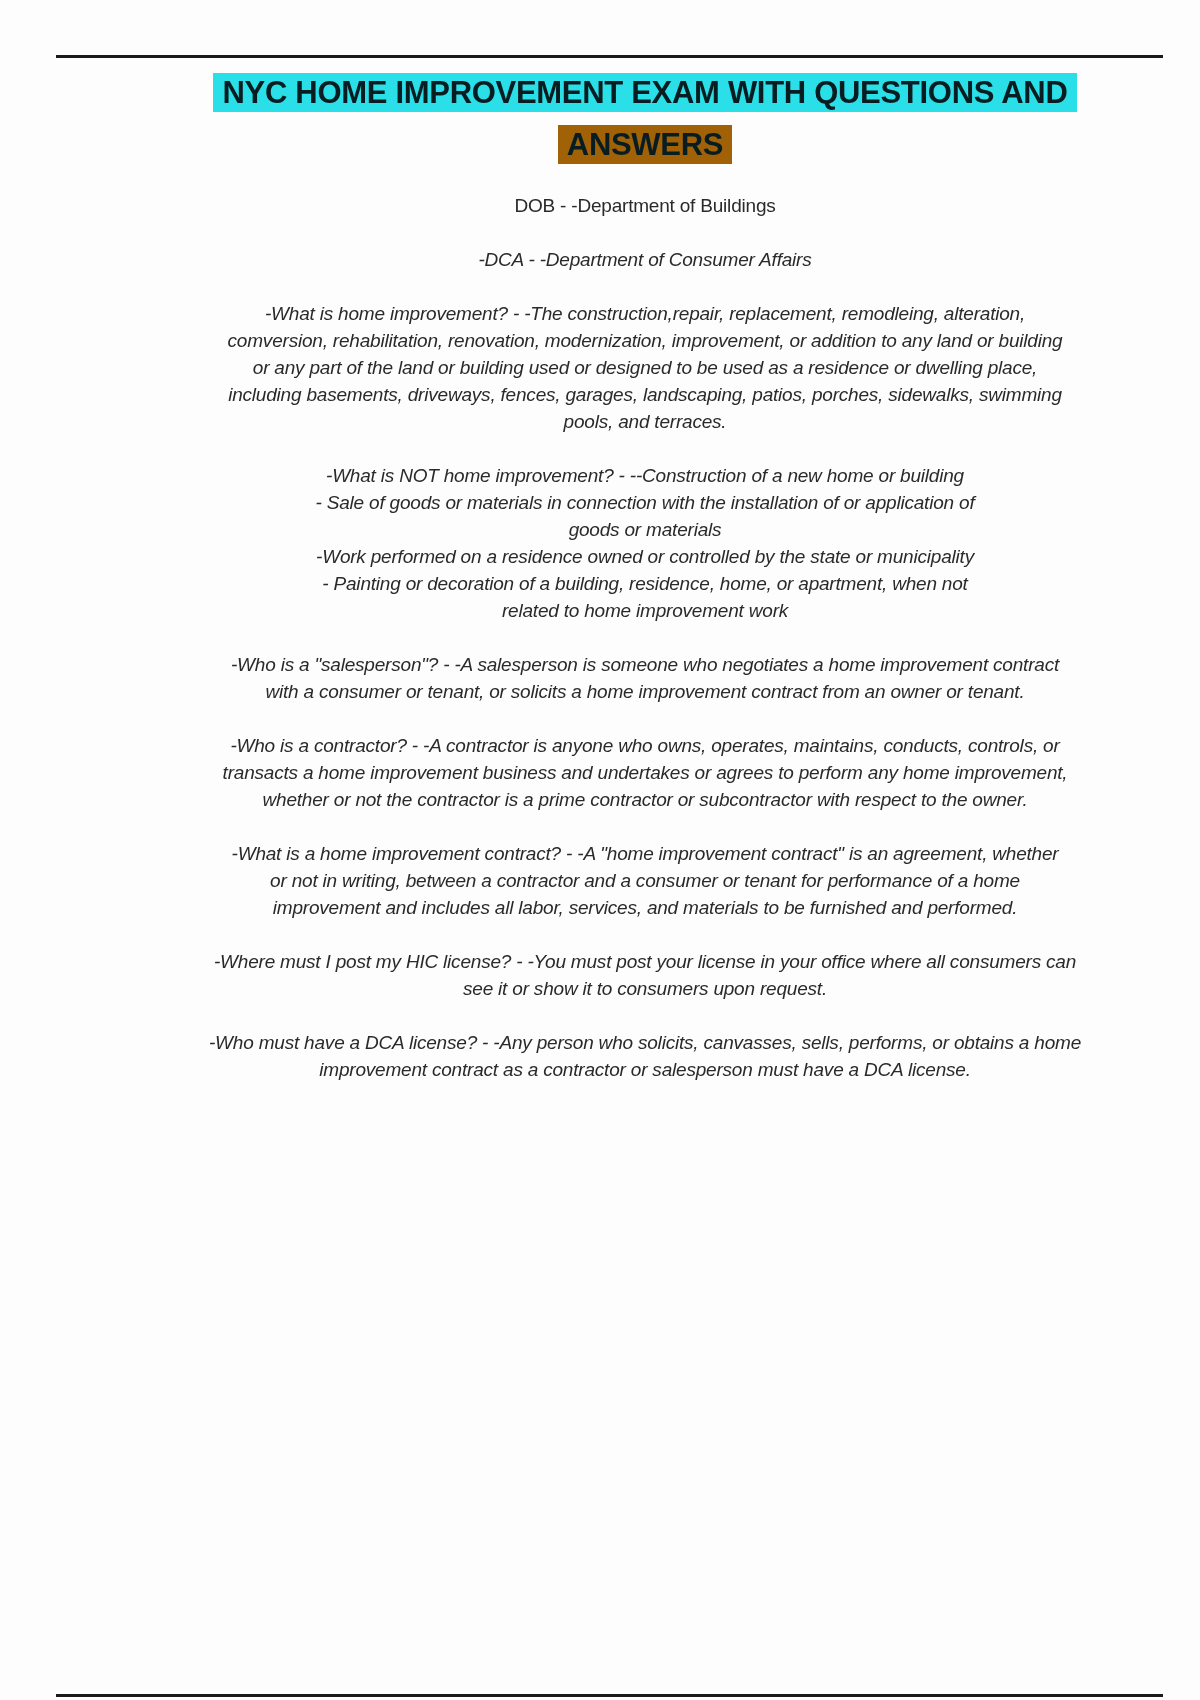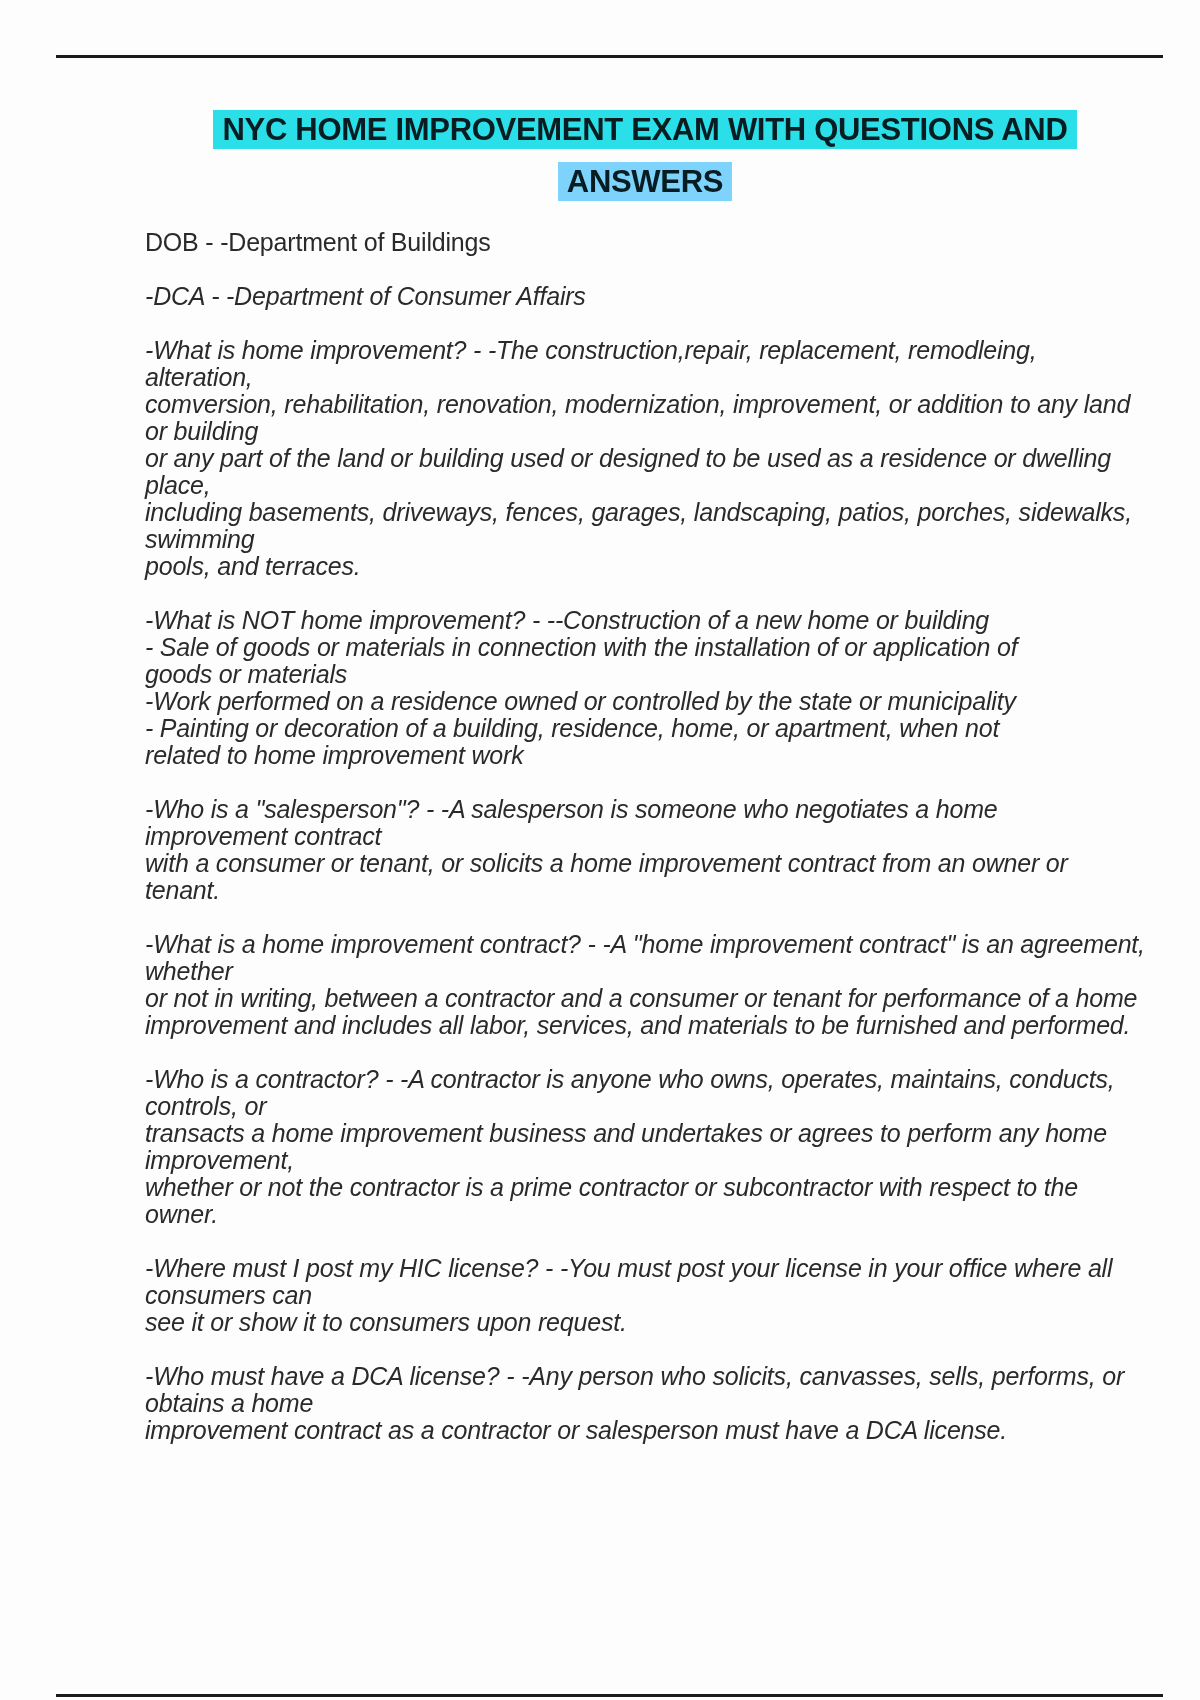--- a/index.html
+++ b/index.html
@@ -27,7 +27,7 @@
     width: 1000px;
   }
   .doc-title {
-    margin-top: 104px;
+    margin-top: 67px;
     text-align: center;
     font-size: 31px;
     line-height: 52px;

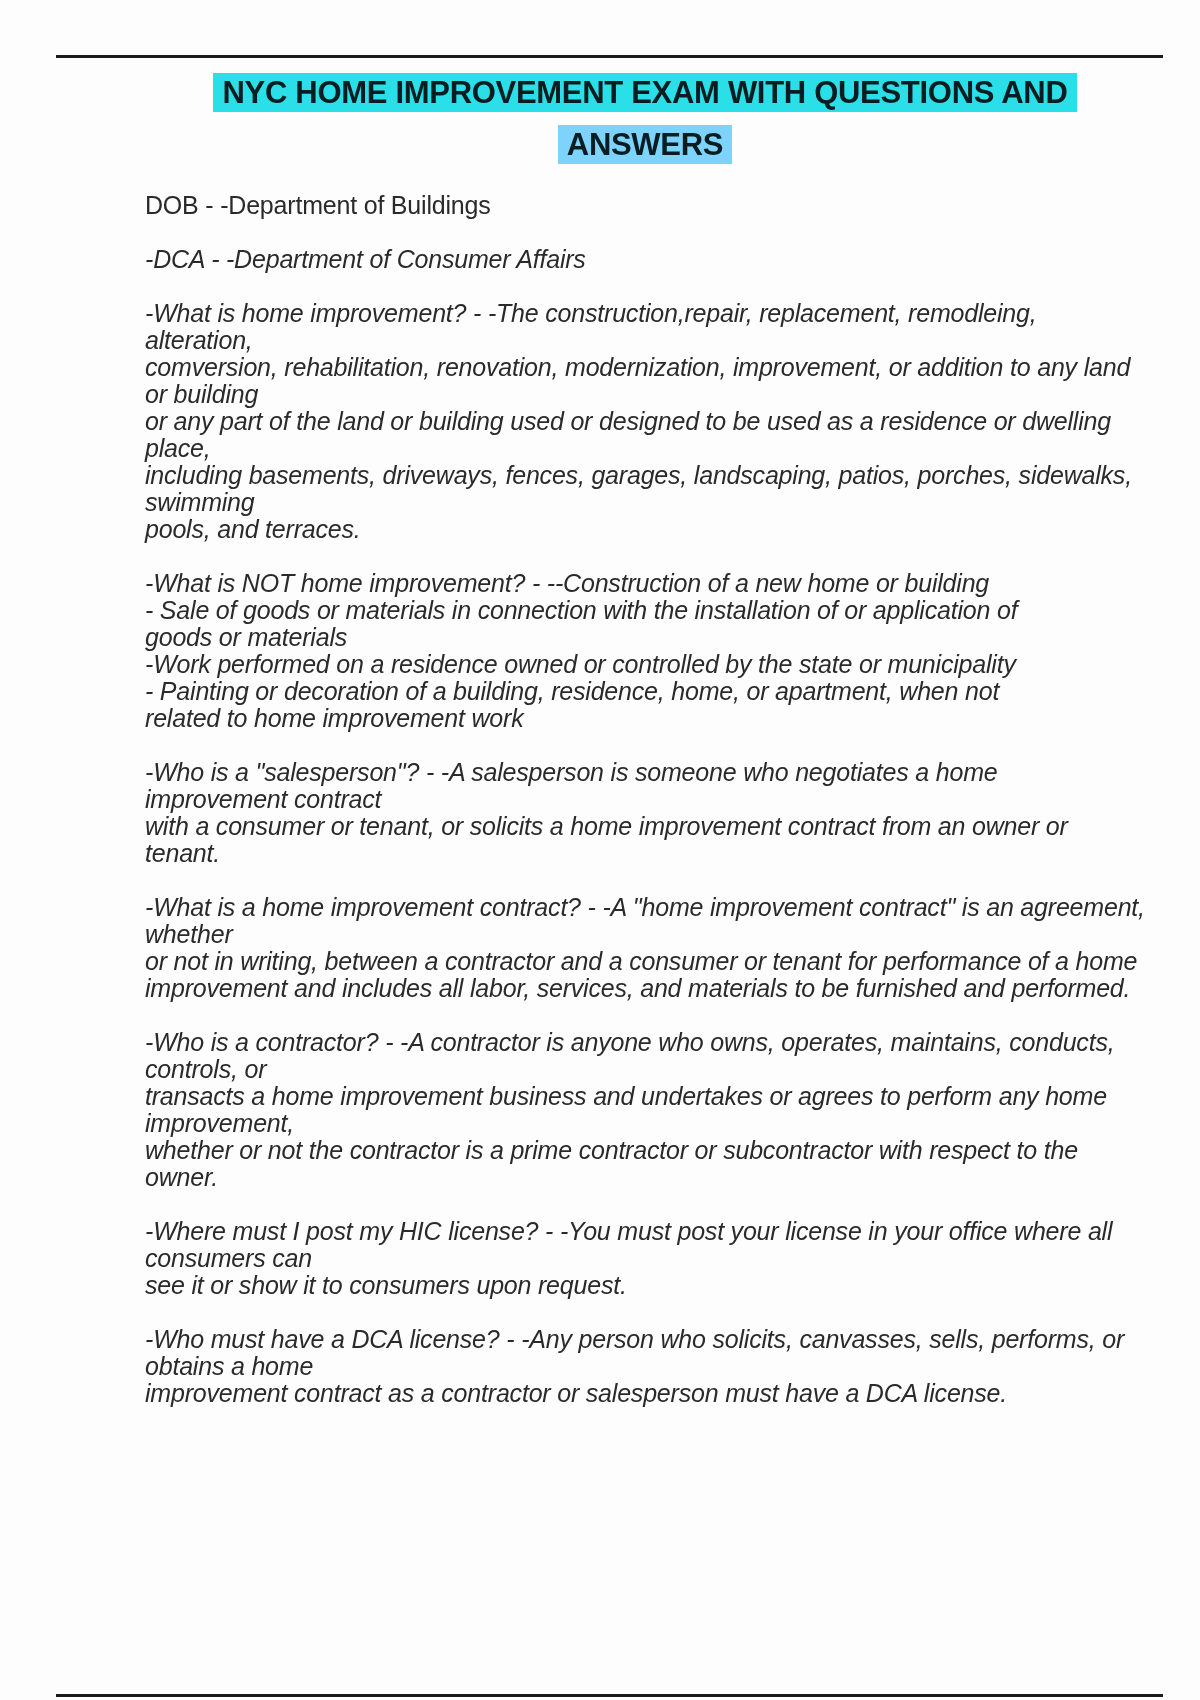--- a/index.html
+++ b/index.html
@@ -59,7 +59,7 @@
 <div class="content">
   <h1 class="doc-title">
     <span class="title-line"><span class="hl" style="background: rgb(43, 223, 232); color: rgb(8, 29, 33);">NYC HOME IMPROVEMENT EXAM WITH QUESTIONS AND</span></span>
-    <span class="title-line"><span class="hl" style="background: #7dd3fc; color: rgb(8, 29, 33);">ANSWERS</span></span>
+    <span class="title-line"><span class="hl" style="background: #a16207; color: rgb(8, 29, 33);">ANSWERS</span></span>
   </h1>
 
   <div class="qa-list">

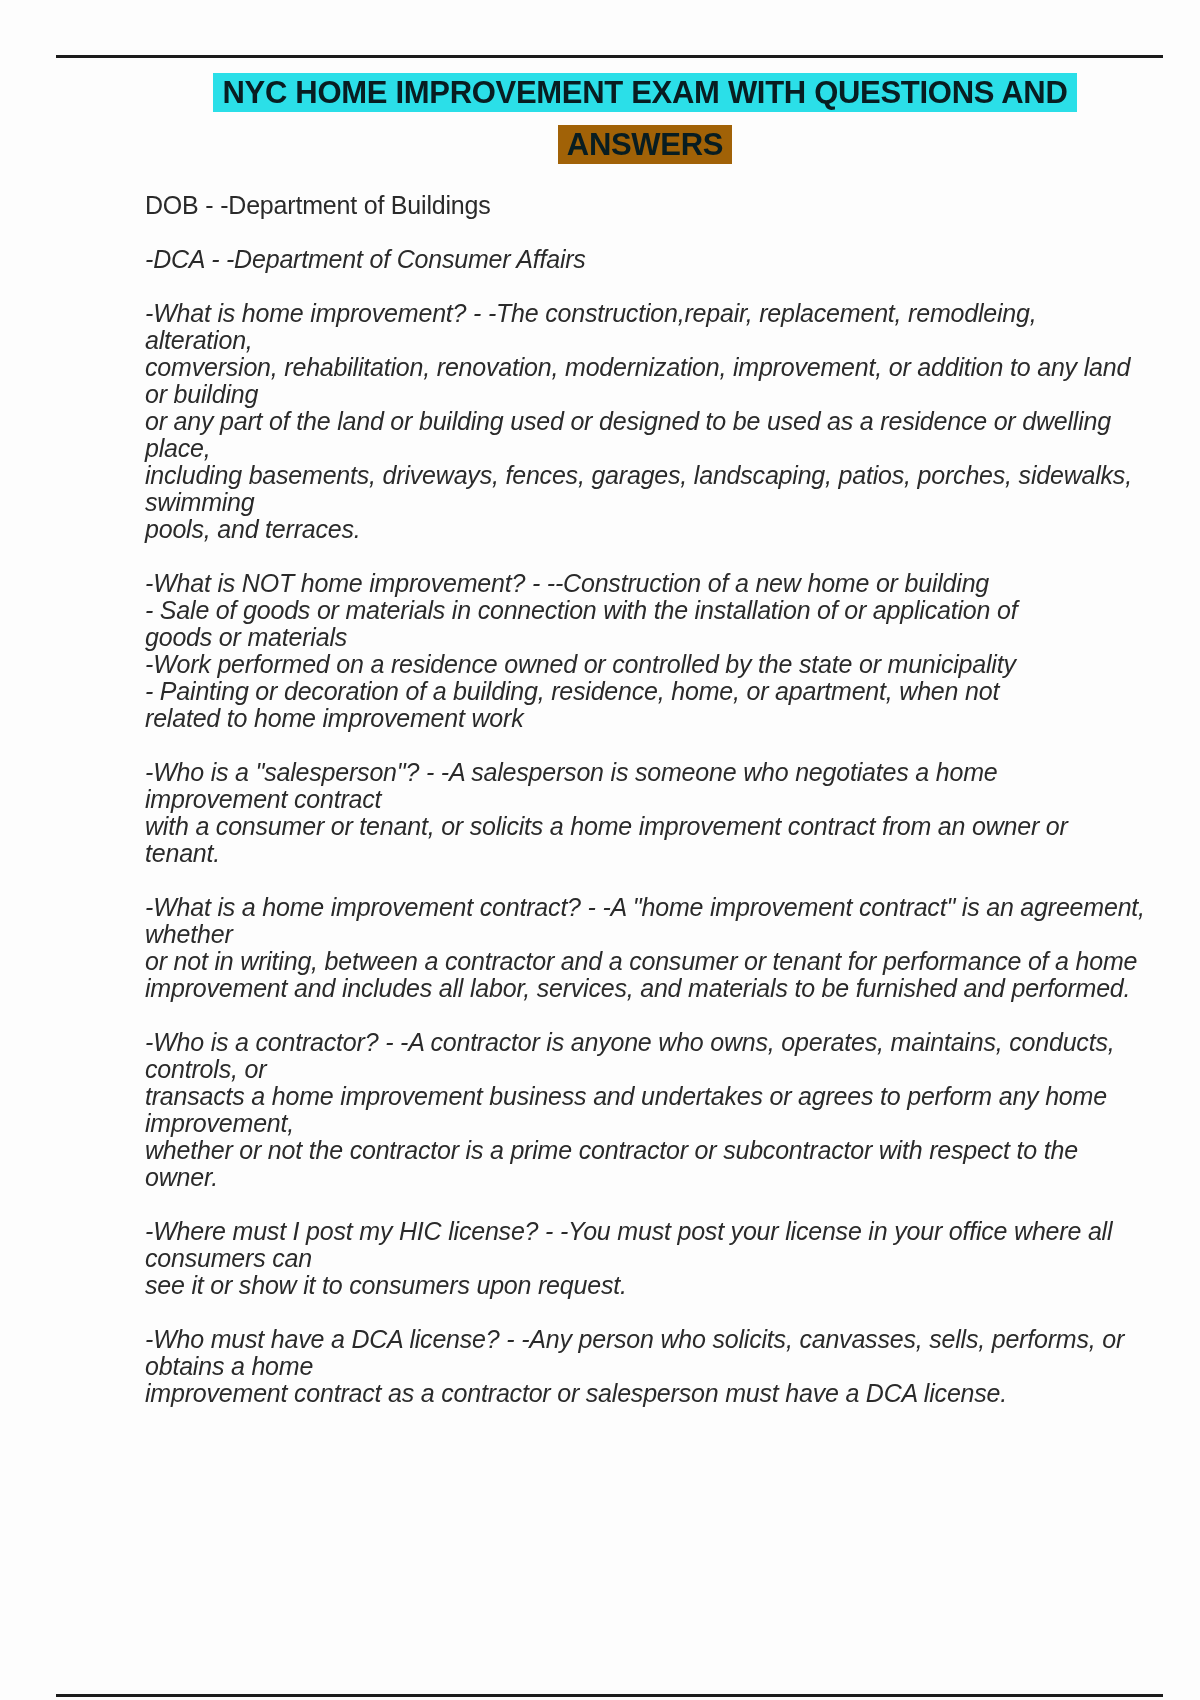--- a/index.html
+++ b/index.html
@@ -43,11 +43,12 @@
   .qa-list { margin-top: 18px; }
   .qa {
     margin: 0;
-    font-size: 25px;
+    font-size: 19px;
     line-height: 27px;
     letter-spacing: -0.2px;
     color: #2a2a2a;
     white-space: pre-line;
+    text-align: center;
   }
   .qa + .qa { margin-top: 27px; font-style: italic; }
 </style>

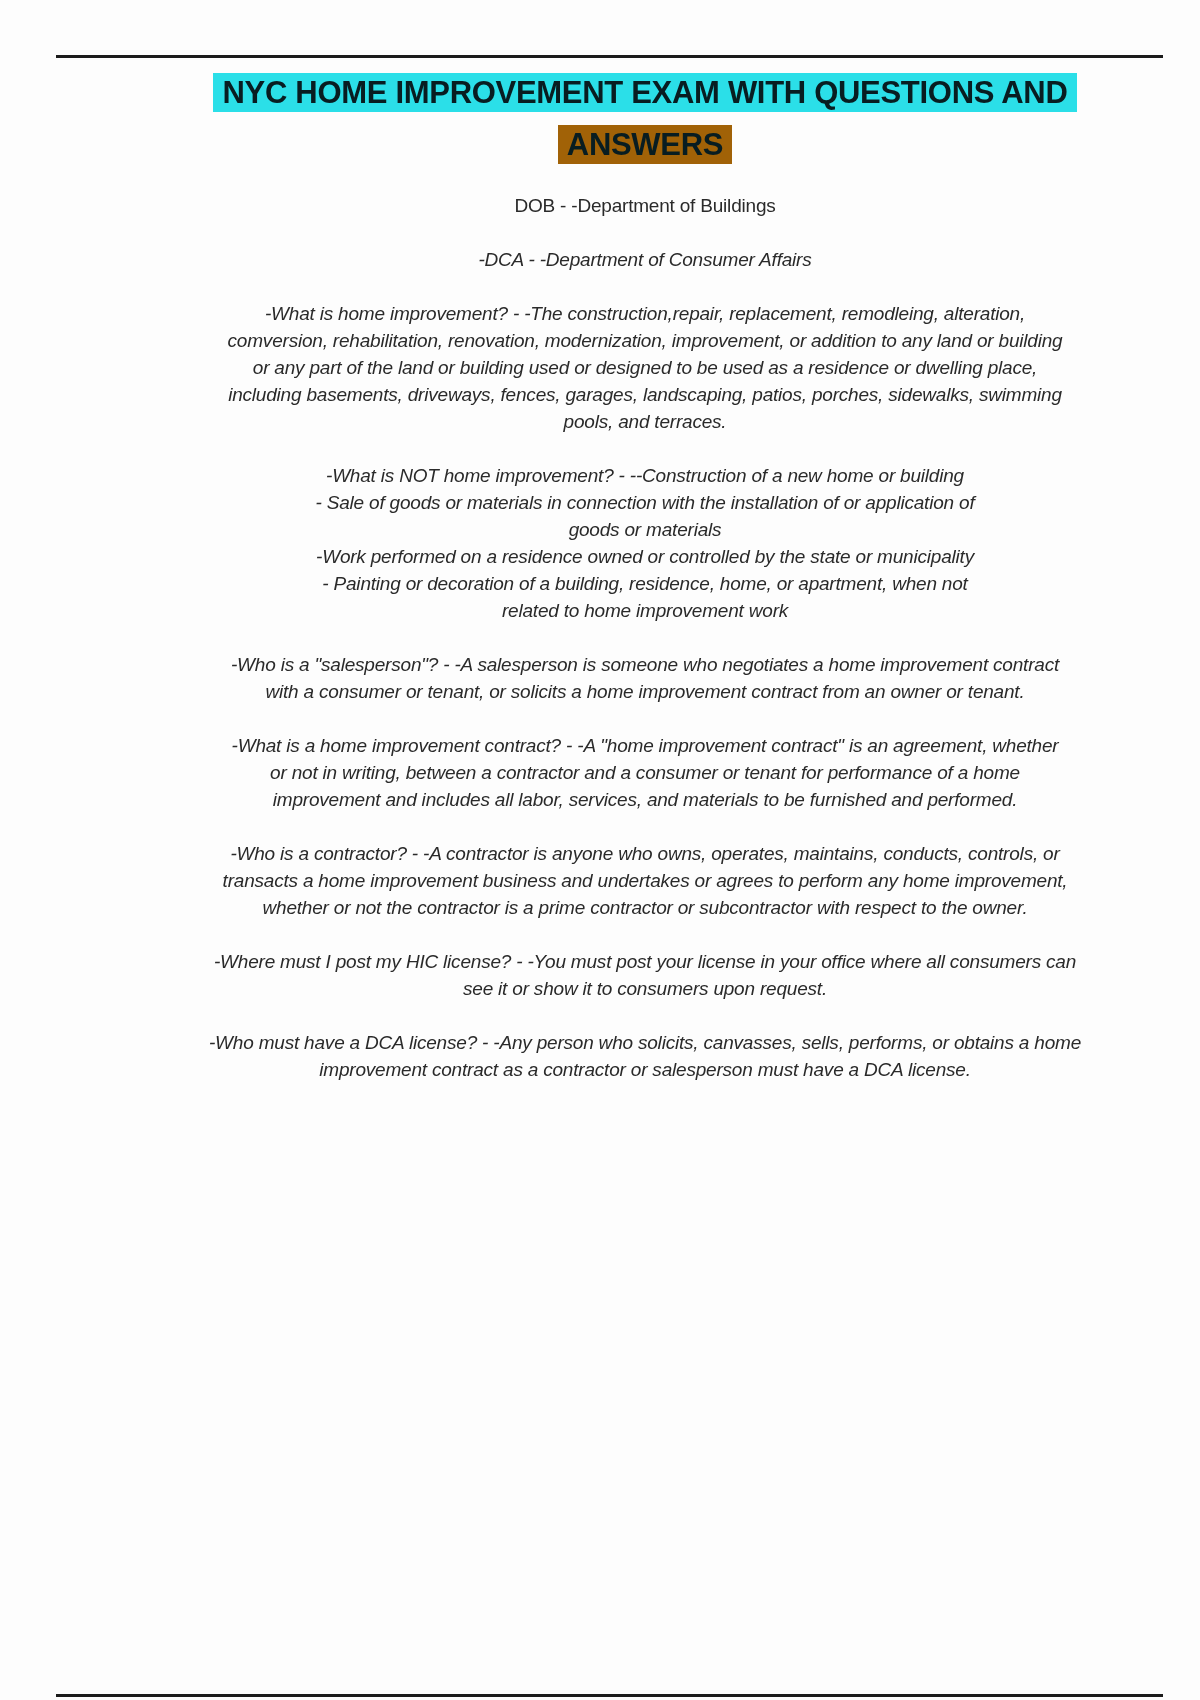--- a/index.html
+++ b/index.html
@@ -79,12 +79,12 @@
 related to home improvement work</p>
     <p class="qa">-Who is a "salesperson"? - -A salesperson is someone who negotiates a home improvement contract
 with a consumer or tenant, or solicits a home improvement contract from an owner or tenant.</p>
+    <p class="qa">-Who is a contractor? - -A contractor is anyone who owns, operates, maintains, conducts, controls, or
+transacts a home improvement business and undertakes or agrees to perform any home improvement,
+whether or not the contractor is a prime contractor or subcontractor with respect to the owner.</p>
     <p class="qa">-What is a home improvement contract? - -A "home improvement contract" is an agreement, whether
 or not in writing, between a contractor and a consumer or tenant for performance of a home
 improvement and includes all labor, services, and materials to be furnished and performed.</p>
-    <p class="qa">-Who is a contractor? - -A contractor is anyone who owns, operates, maintains, conducts, controls, or
-transacts a home improvement business and undertakes or agrees to perform any home improvement,
-whether or not the contractor is a prime contractor or subcontractor with respect to the owner.</p>
     <p class="qa">-Where must I post my HIC license? - -You must post your license in your office where all consumers can
 see it or show it to consumers upon request.</p>
     <p class="qa">-Who must have a DCA license? - -Any person who solicits, canvasses, sells, performs, or obtains a home

